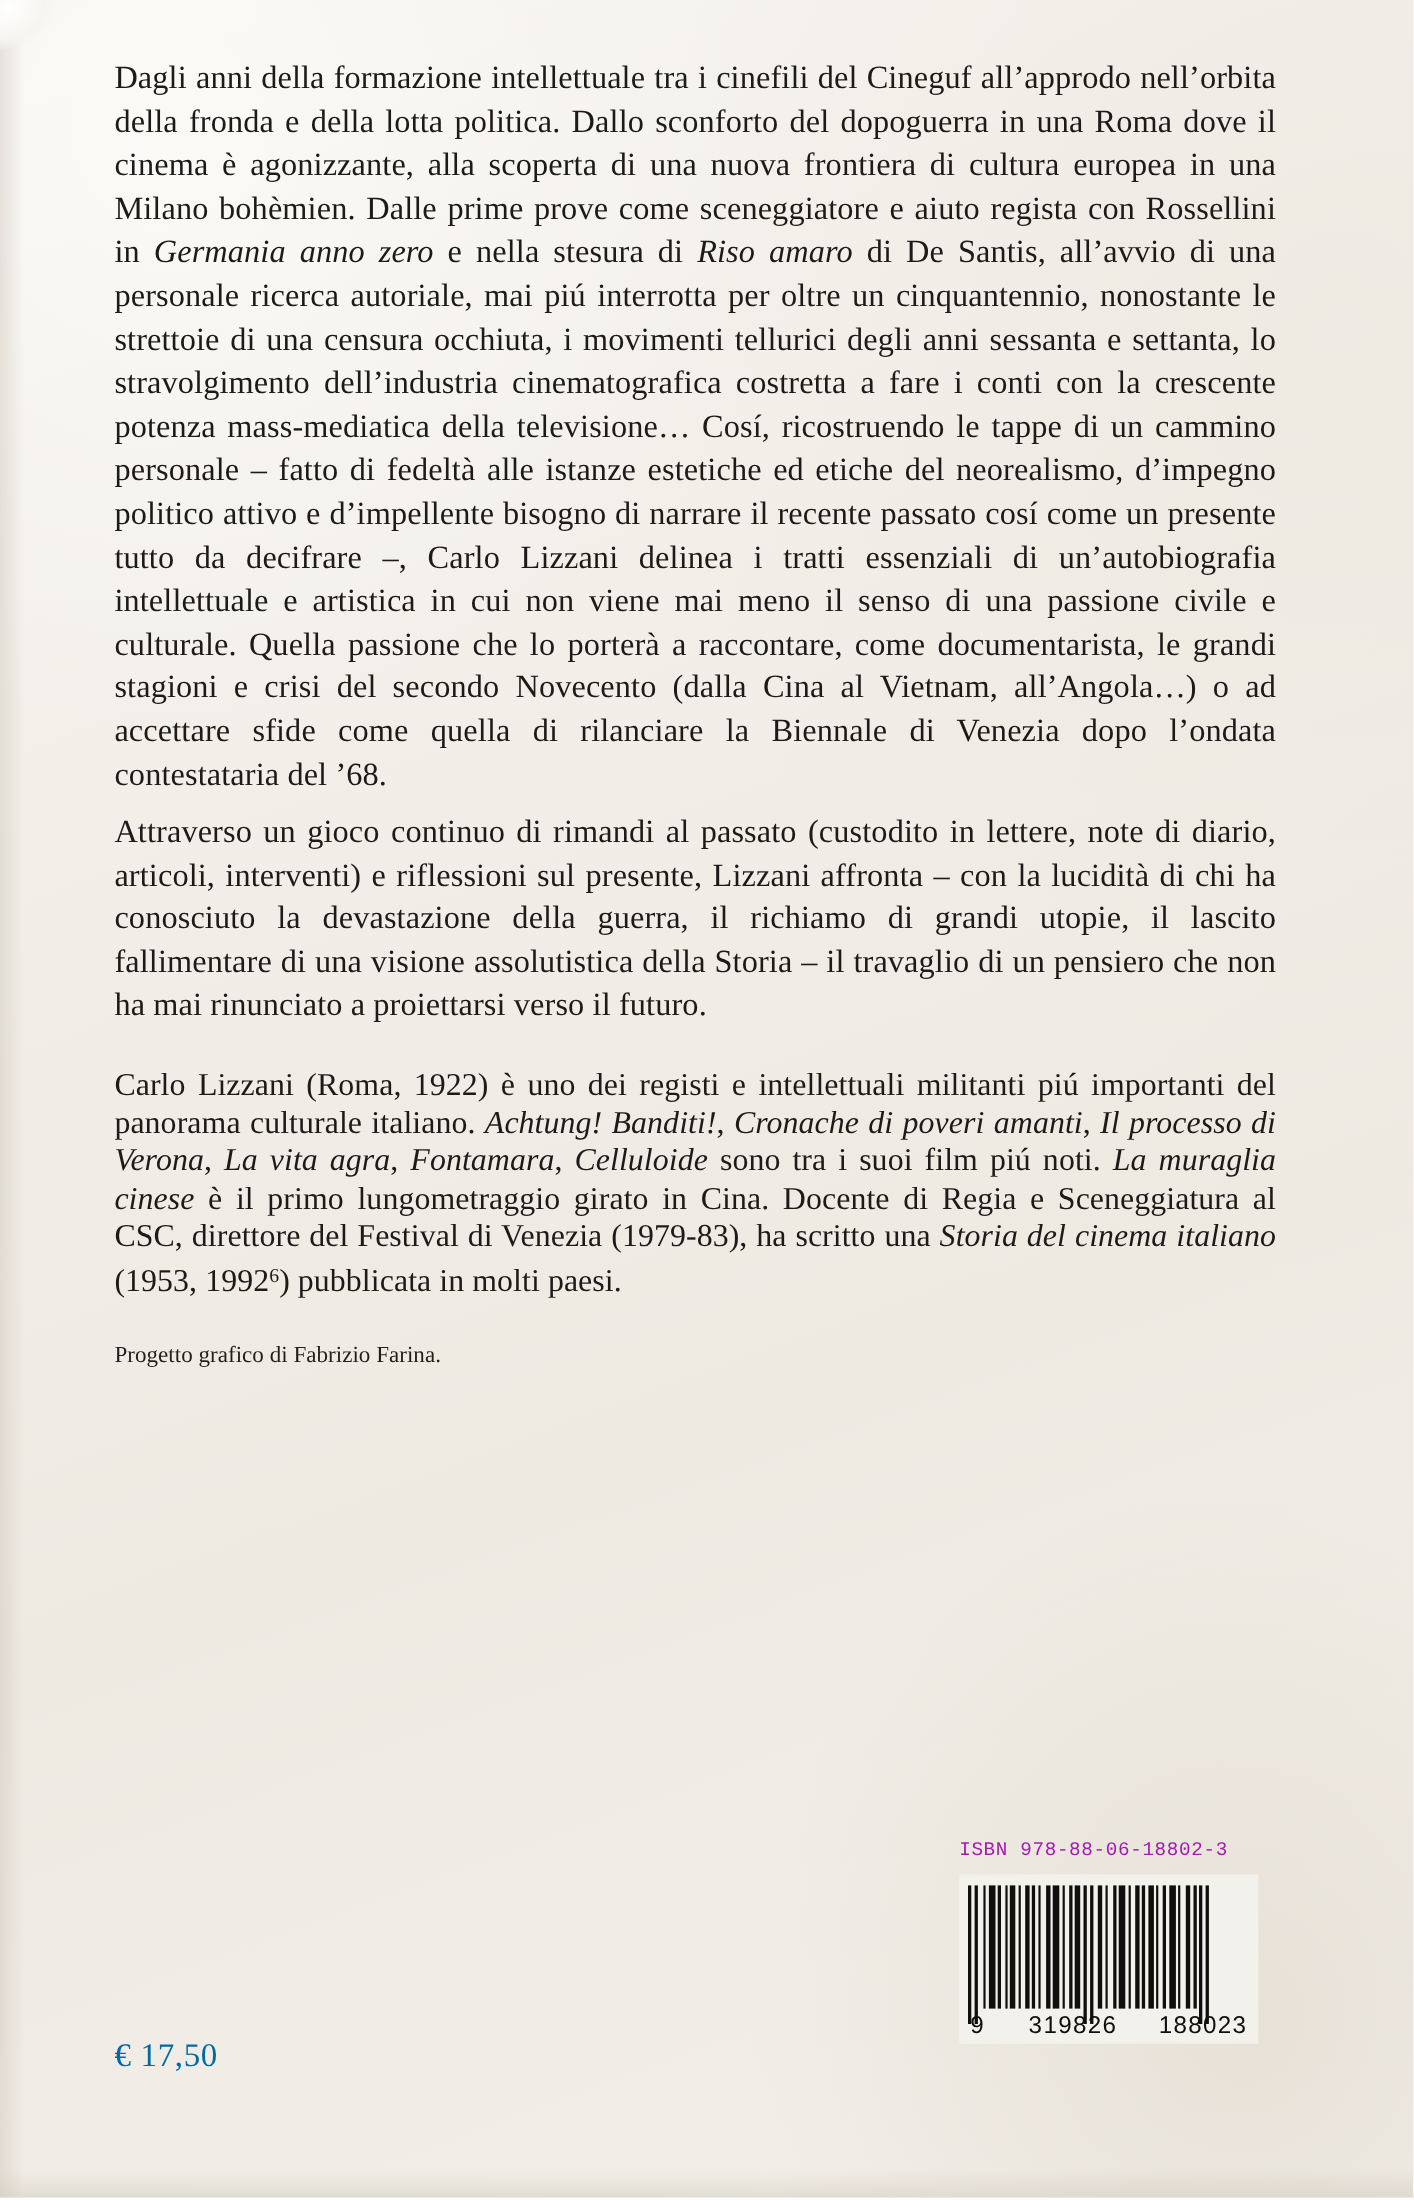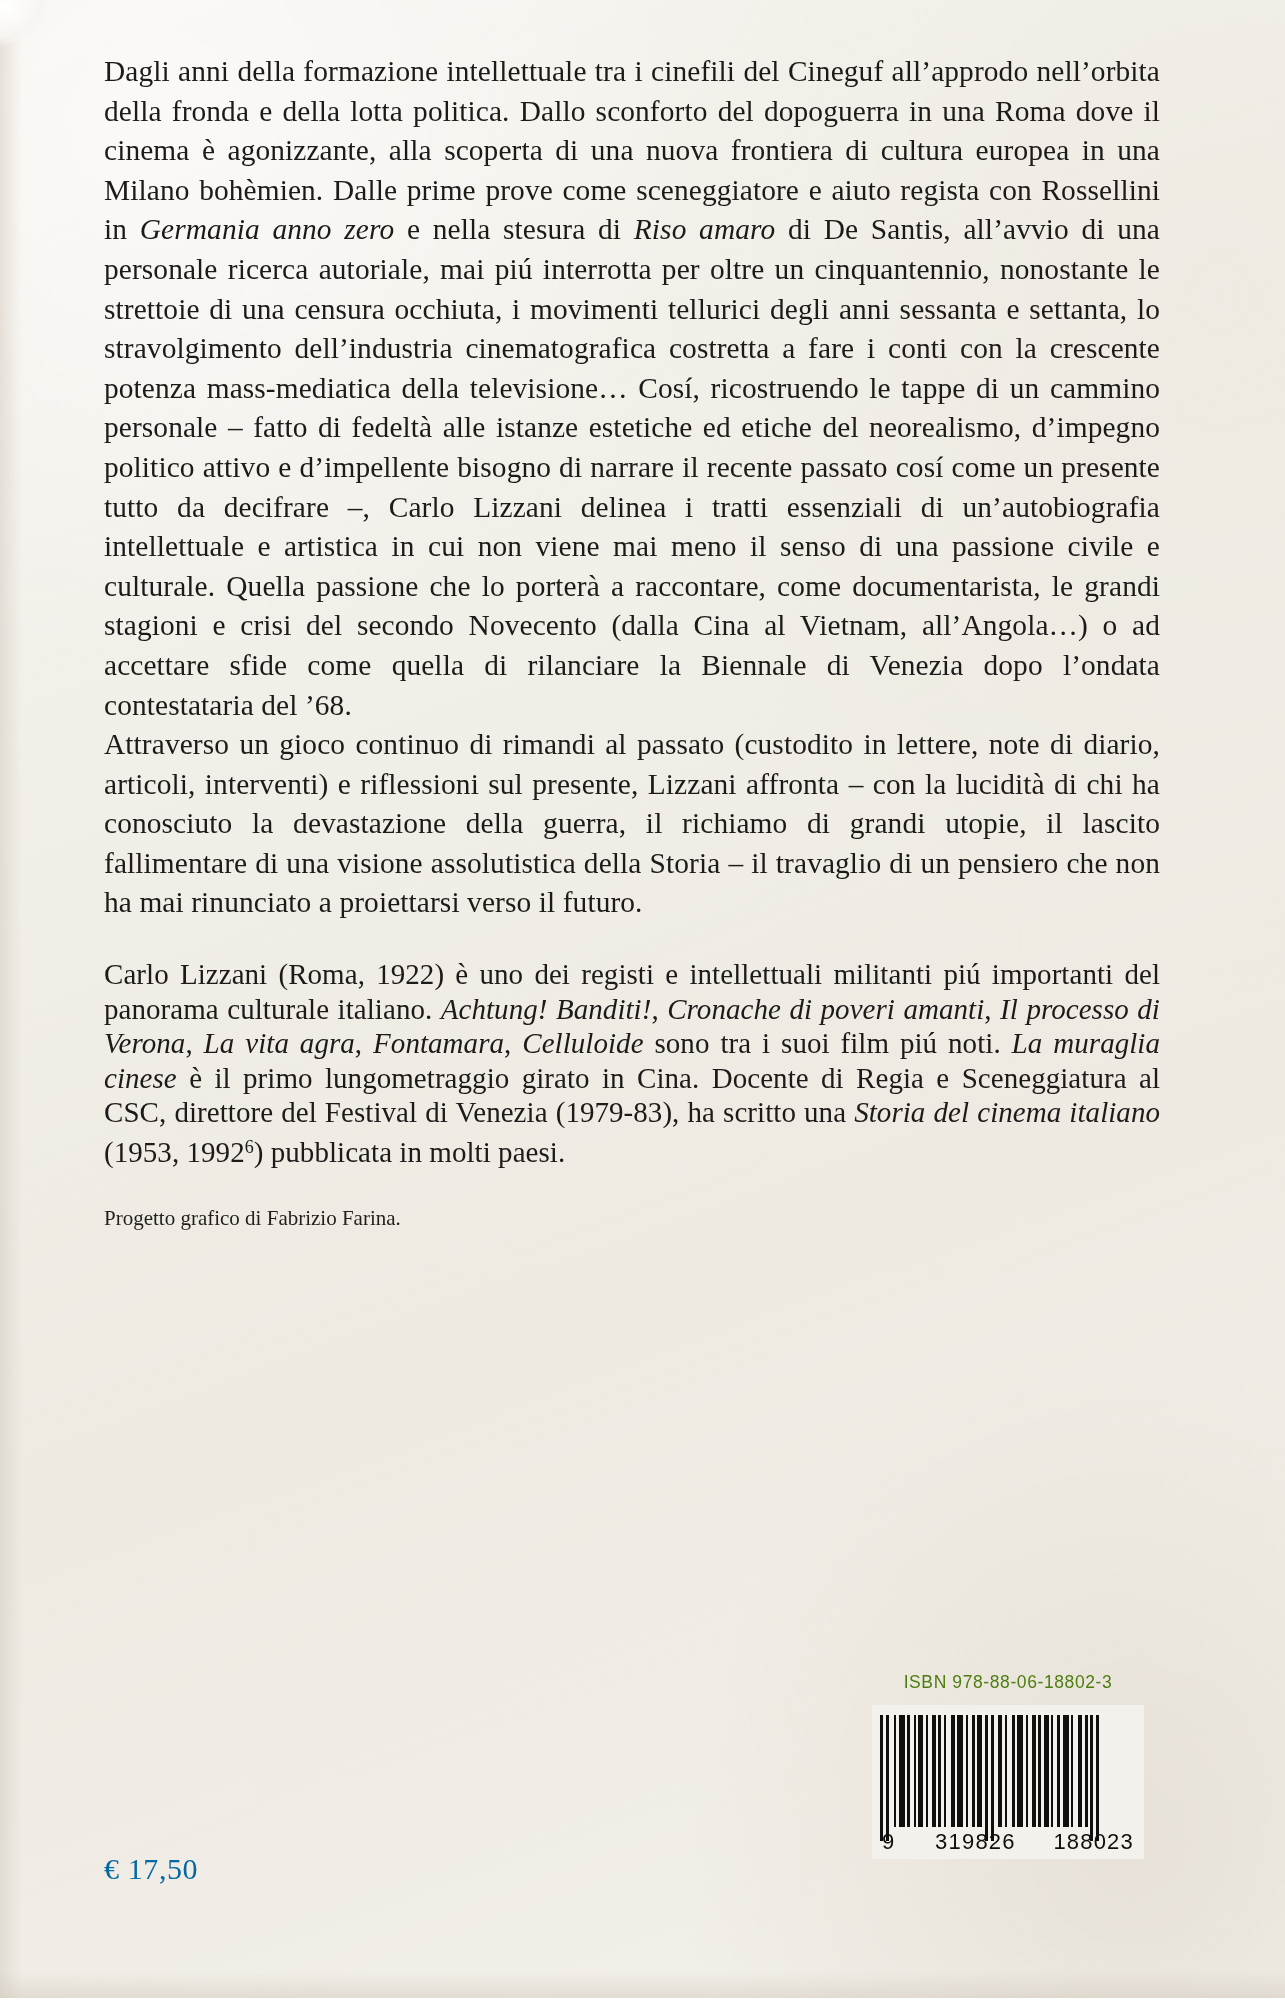--- a/index.html
+++ b/index.html
@@ -71,7 +71,7 @@
     margin: 0;
     -webkit-font-smoothing: antialiased;
   }
-  .blurb + .blurb { margin-top: 0; }
+  .blurb + .blurb { margin-top: 12px; }
 
   .bio {
     margin-top: 34px;

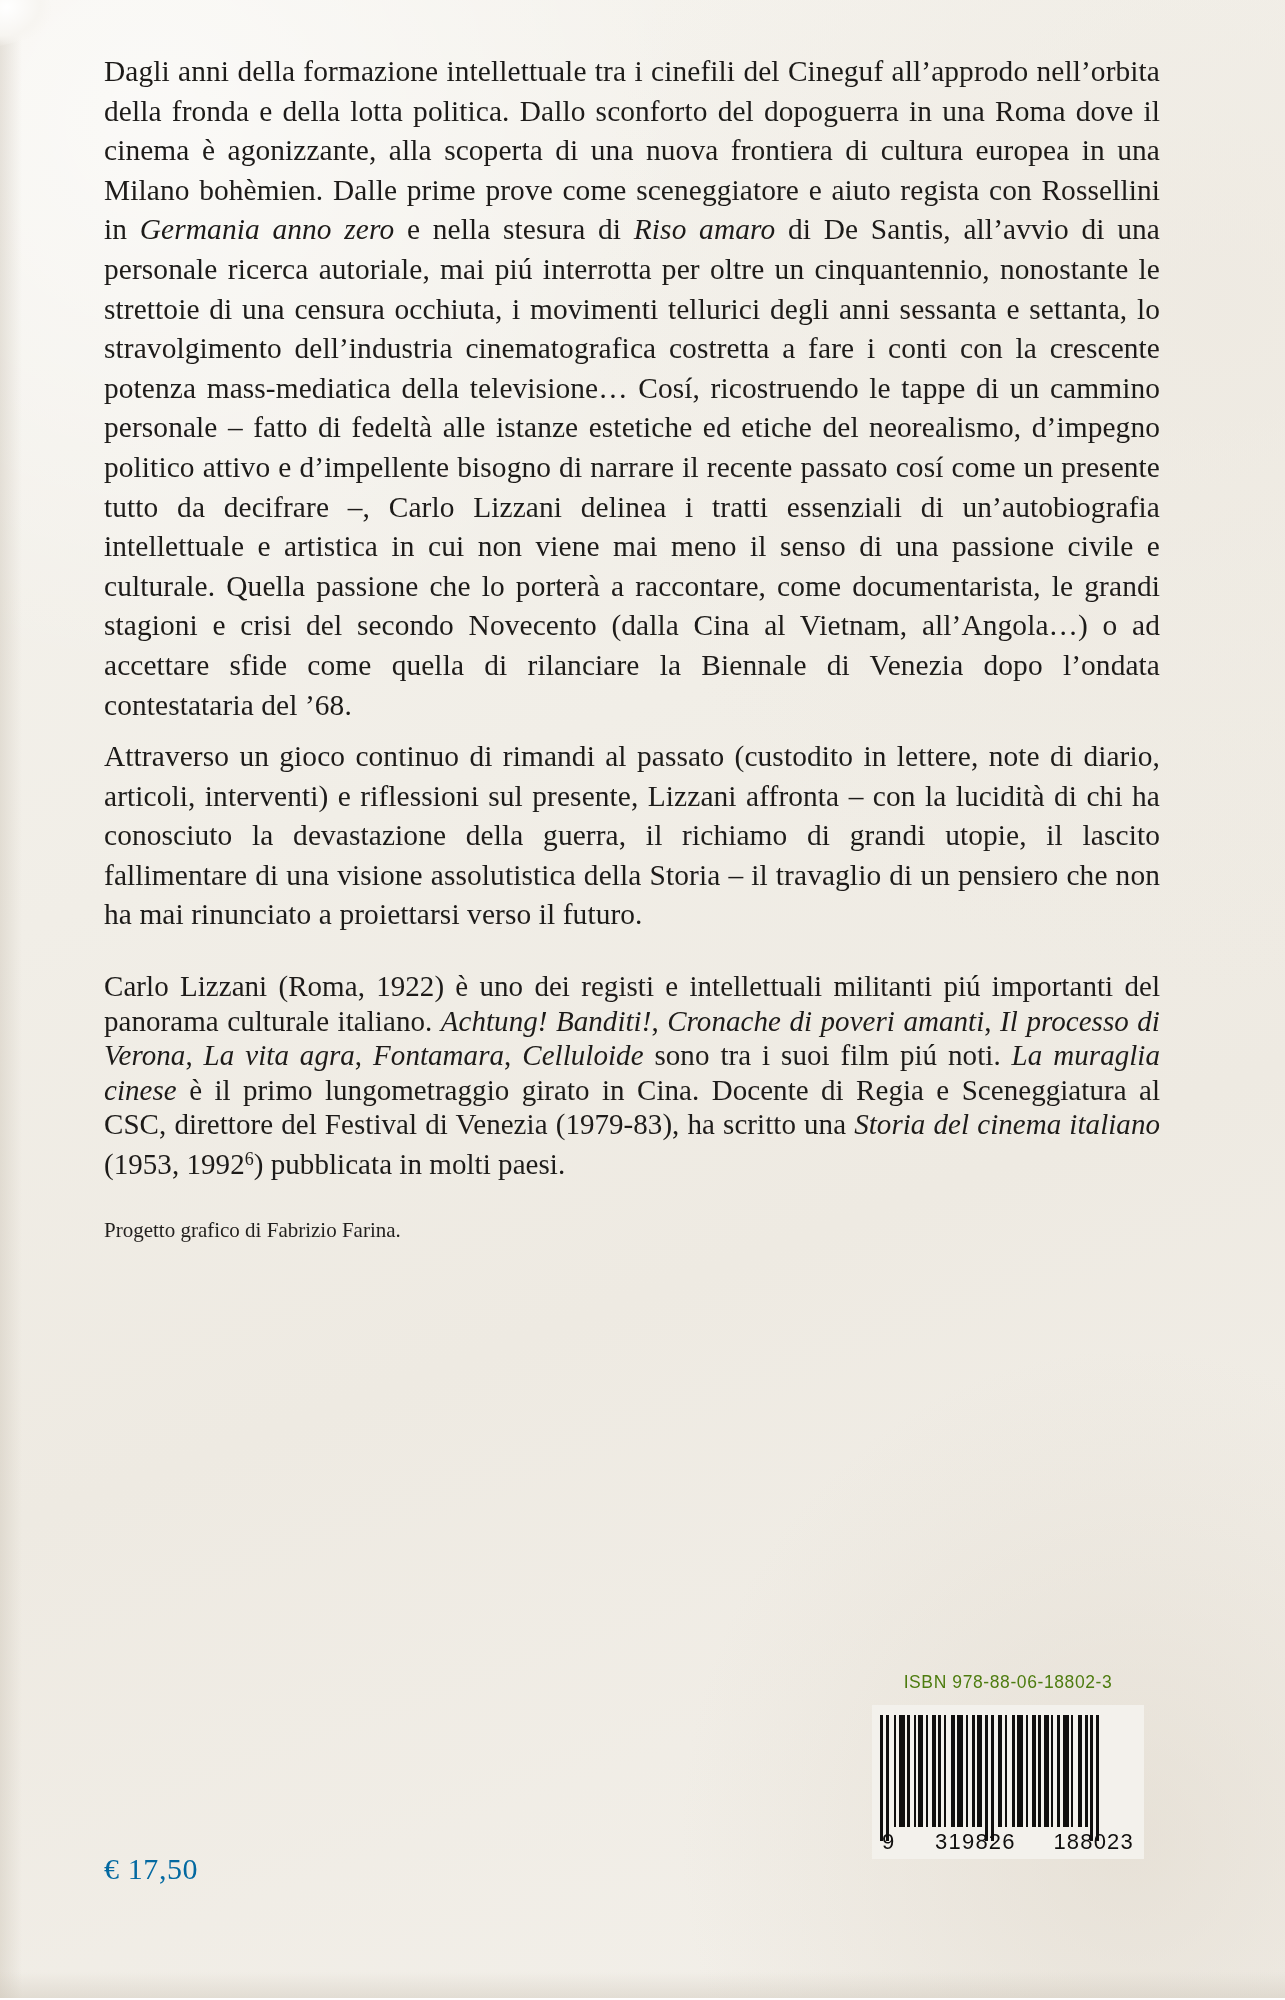--- a/index.html
+++ b/index.html
@@ -122,11 +122,10 @@
     width: 272px;
   }
   .isbn-label {
-    font-family: Liberation Sans, sans-serif;
+    font-family: Liberation Mono, monospace;
     font-size: 17.5px;
     letter-spacing: 0.6px;
-    color: #4d7c0f;
-    text-align: center;
+    color: #a21caf;
     margin-bottom: 12px;
     white-space: nowrap;
   }

